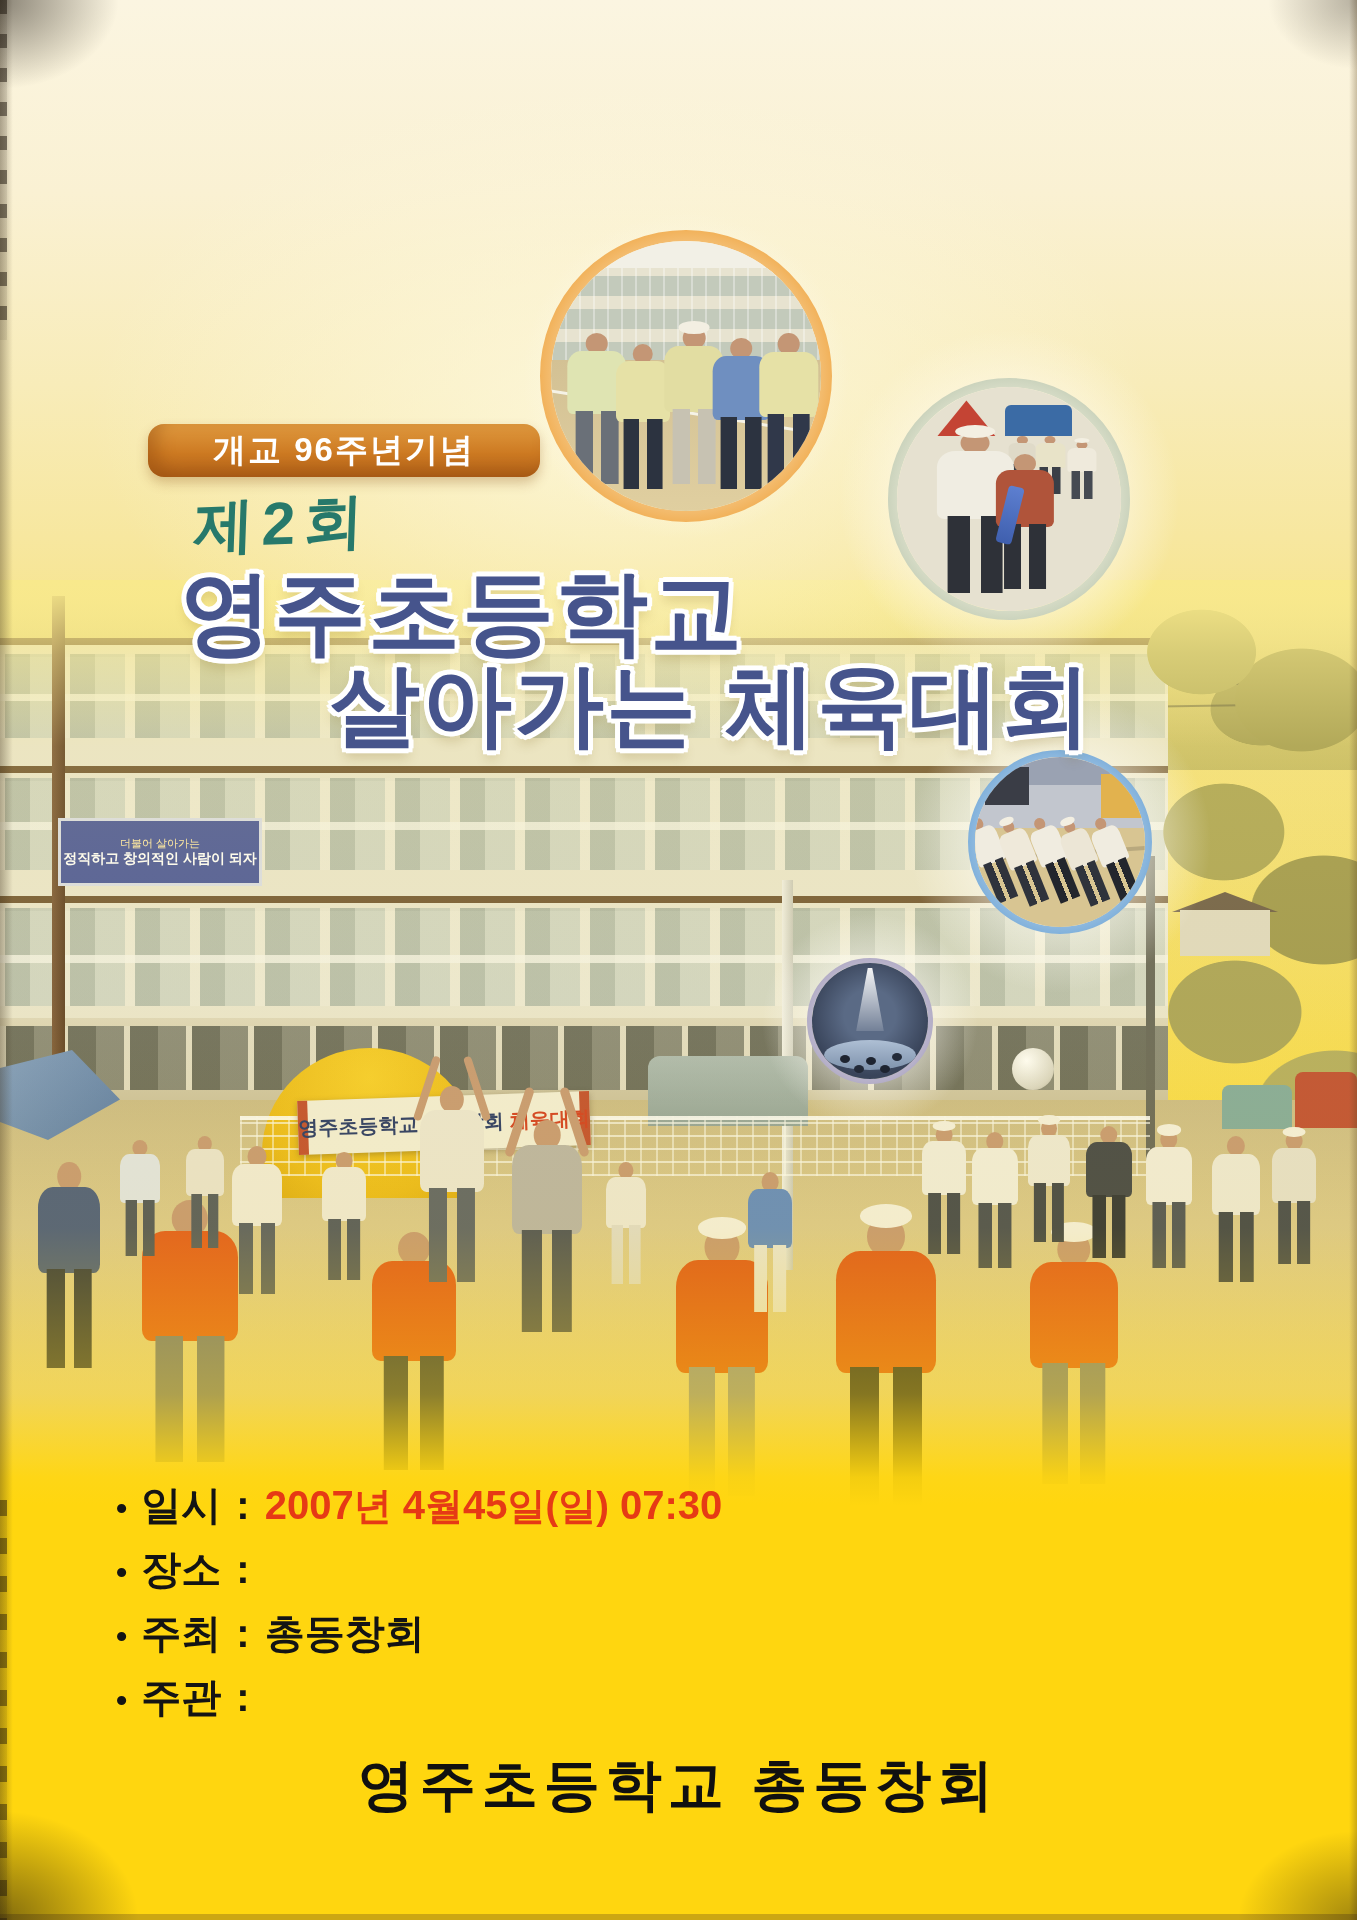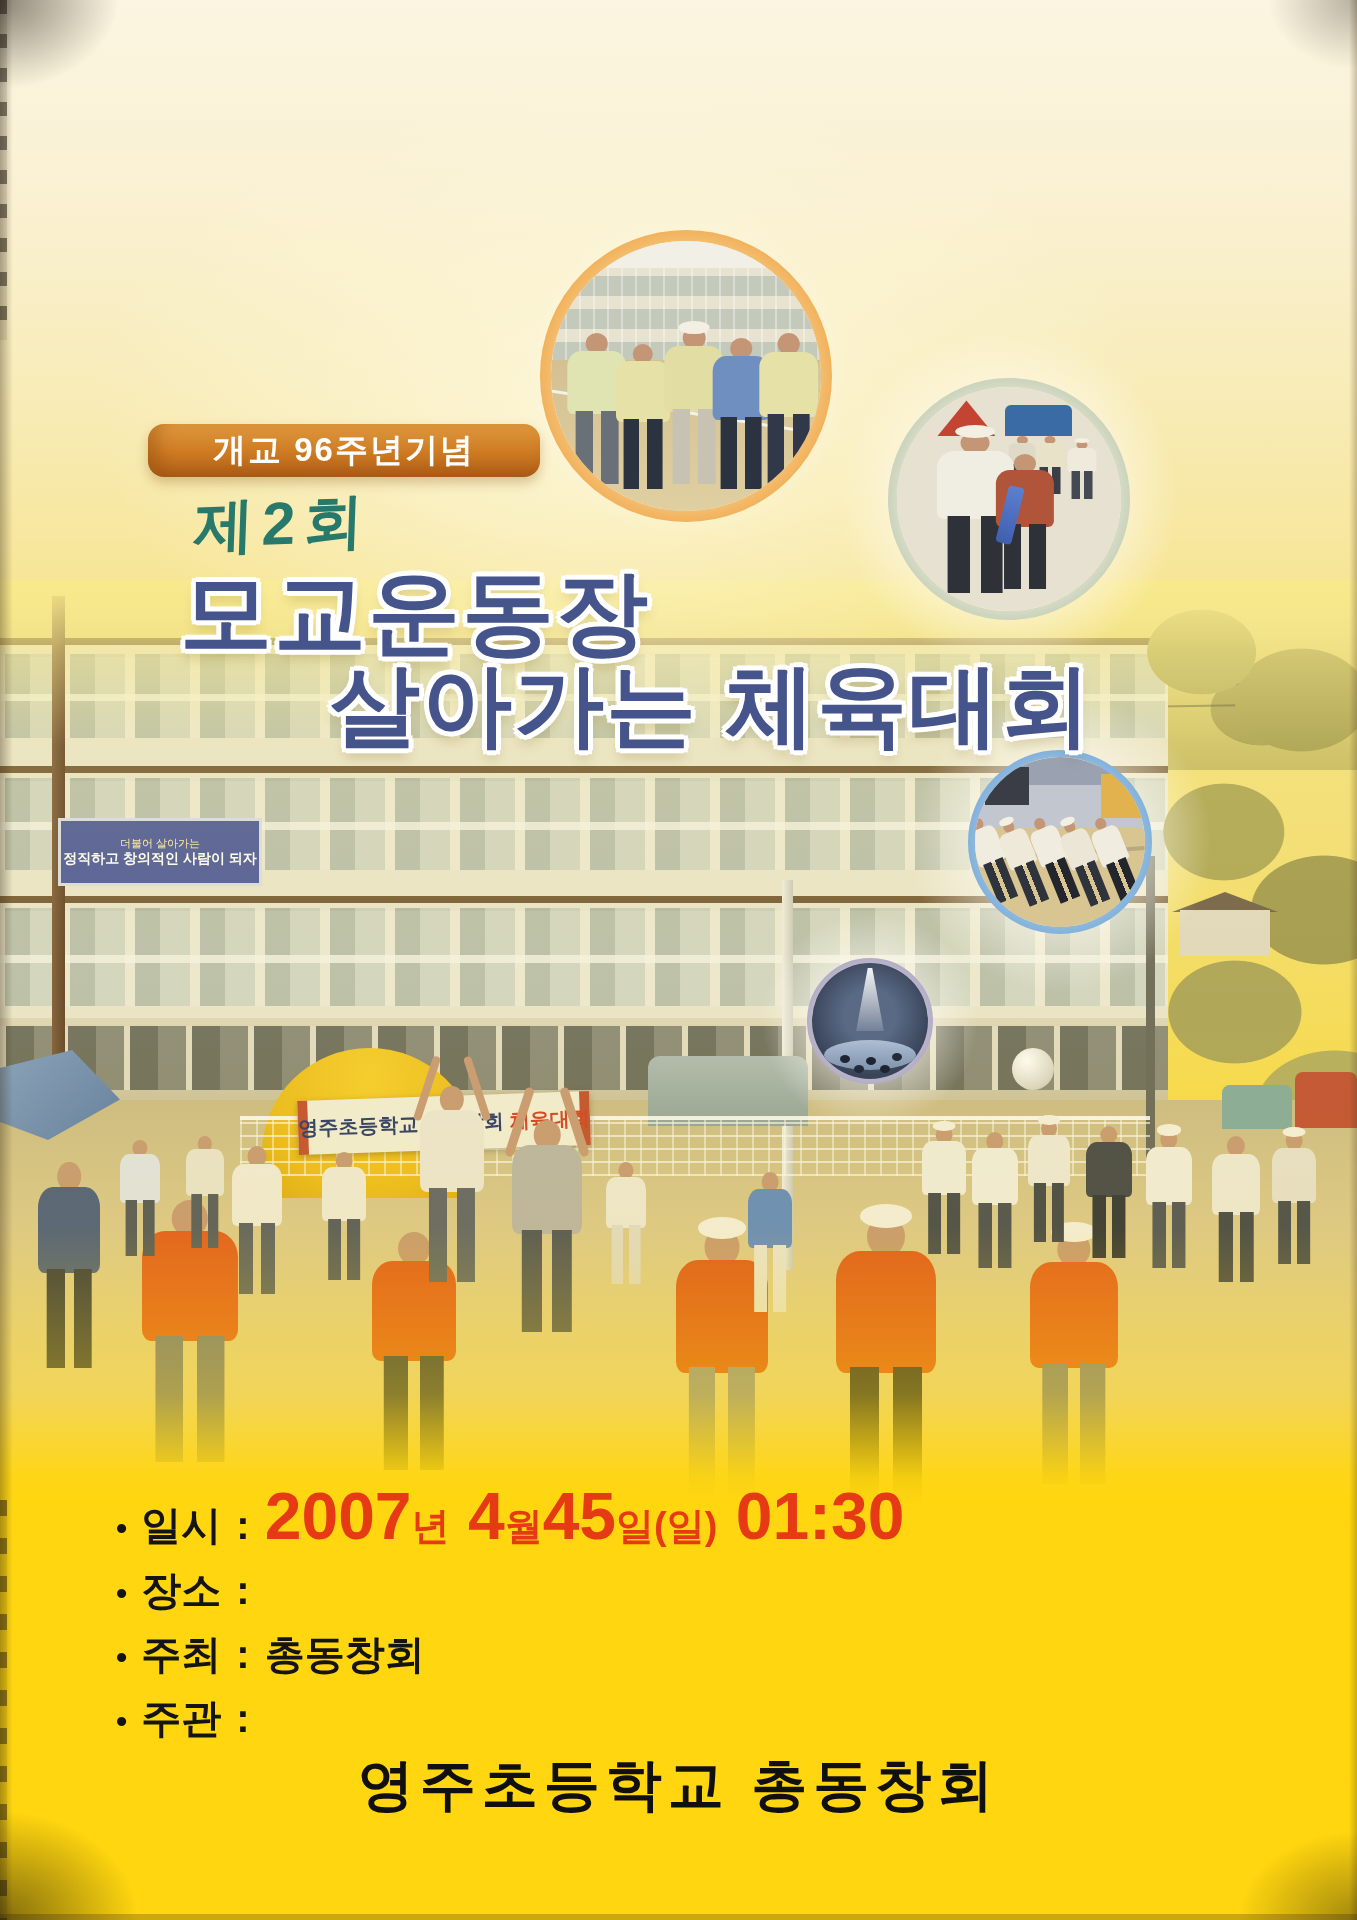--- a/index.html
+++ b/index.html
@@ -351,7 +351,7 @@
     <span>개교 96주년기념</span>
   </div>
   <div class="edition">제2회</div>
-  <div class="title title1">모교운동장</div>
+  <div class="title title1">영주초등학교</div>
   <div class="title title2">살아가는 체육대회</div>
 
   <div class="circle c1">

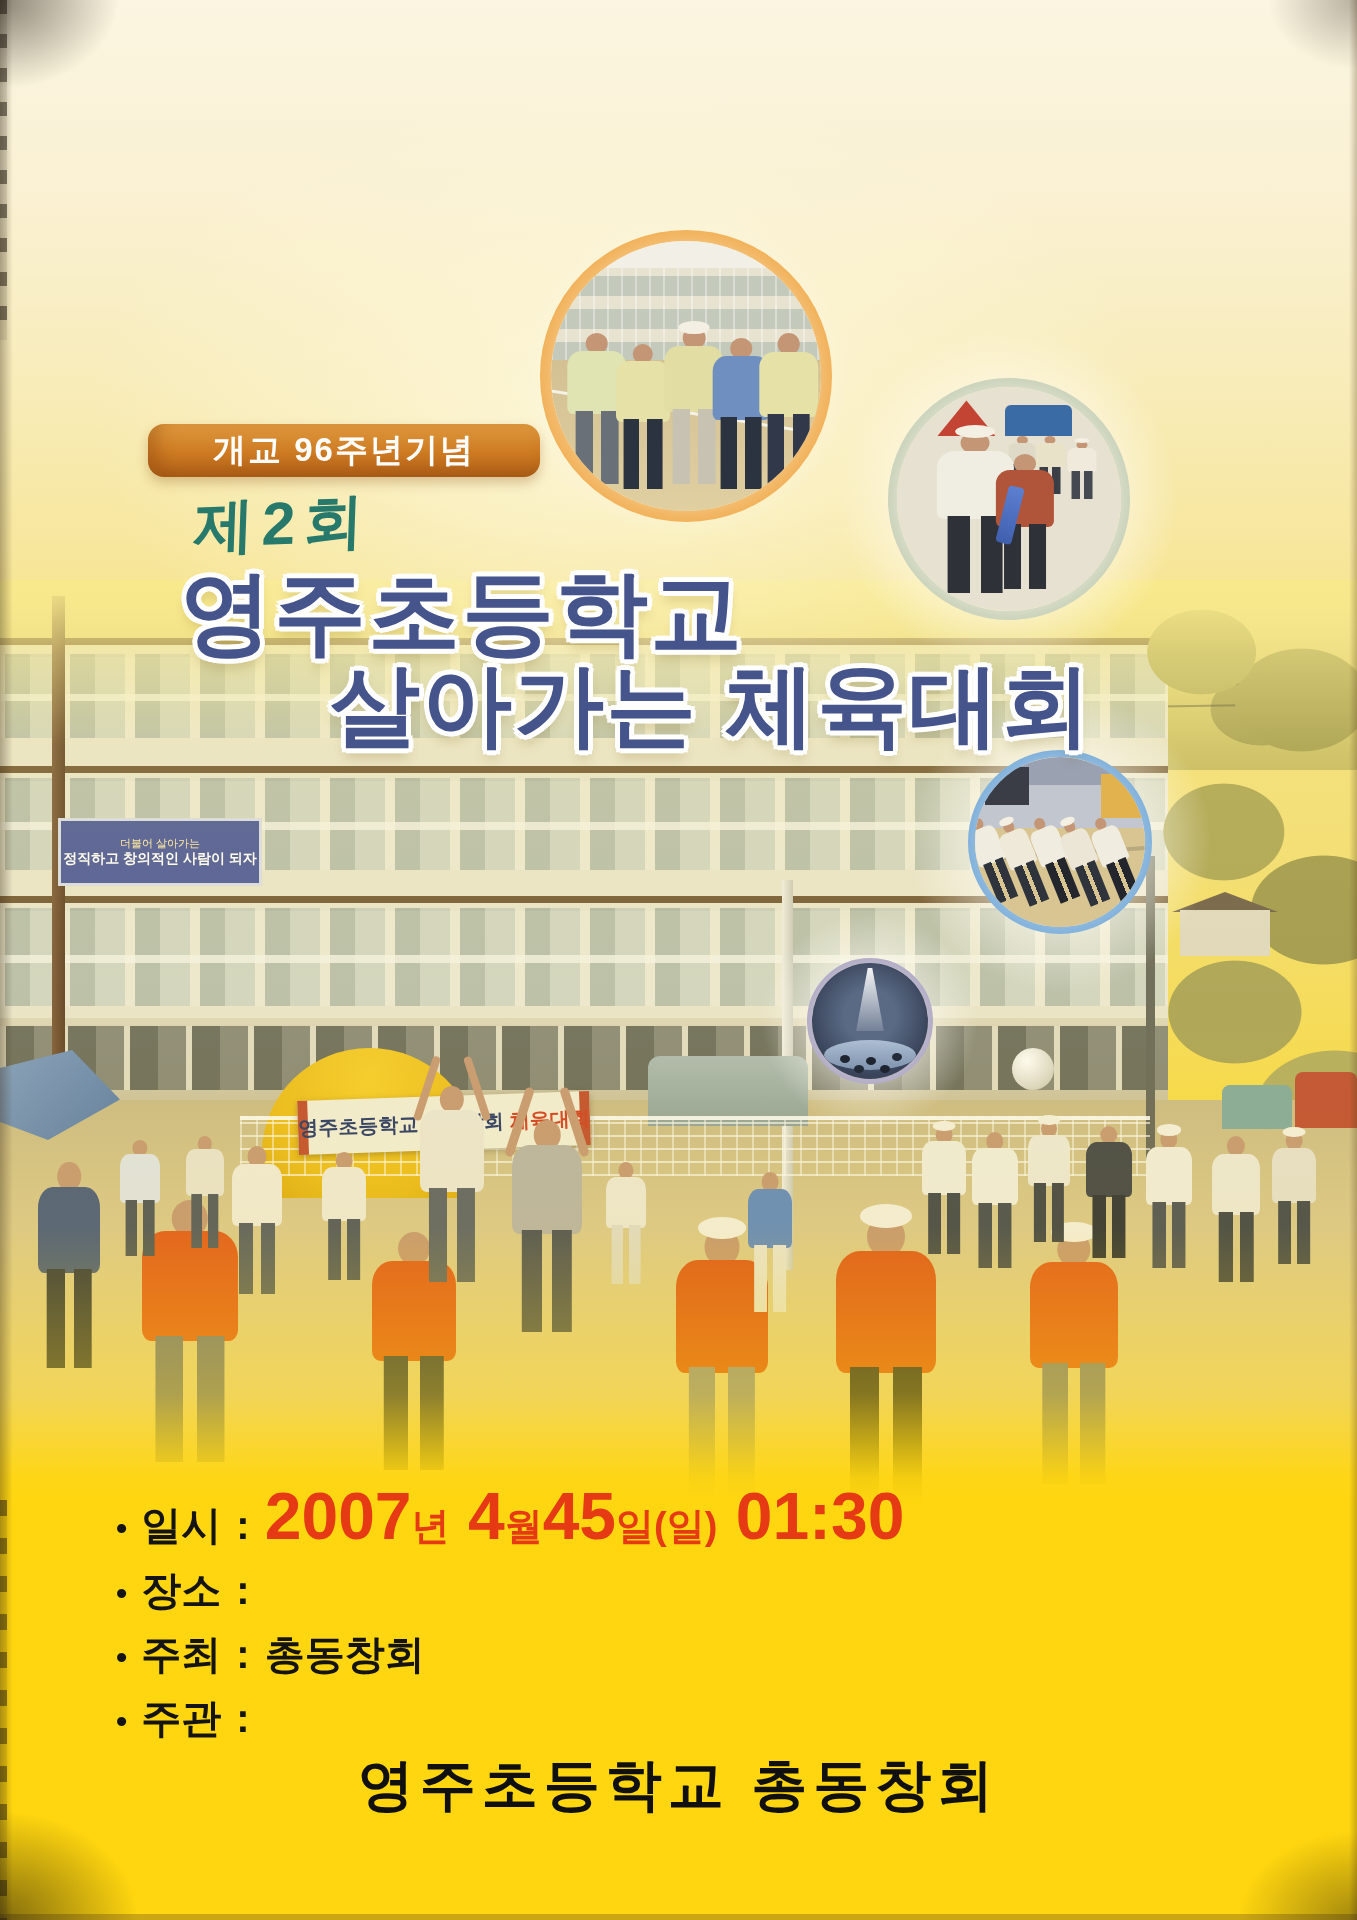--- a/index.html
+++ b/index.html
@@ -164,7 +164,7 @@
   .row .bullet{font-size:32px;margin-right:14px;}
   .row .sep{margin:0 4px;}
   .d{color:#e63a15;font-weight:800;}
-  .d.big{font-size:66px;} .d.small{font-size:38px;}
+  .d.big{font-size:40px;} .d.small{font-size:38px;}
   .footer{position:absolute;left:0;top:1748px;width:100%;text-align:center;z-index:50;
     font-size:56px;font-weight:800;color:#101010;letter-spacing:6px;}
   

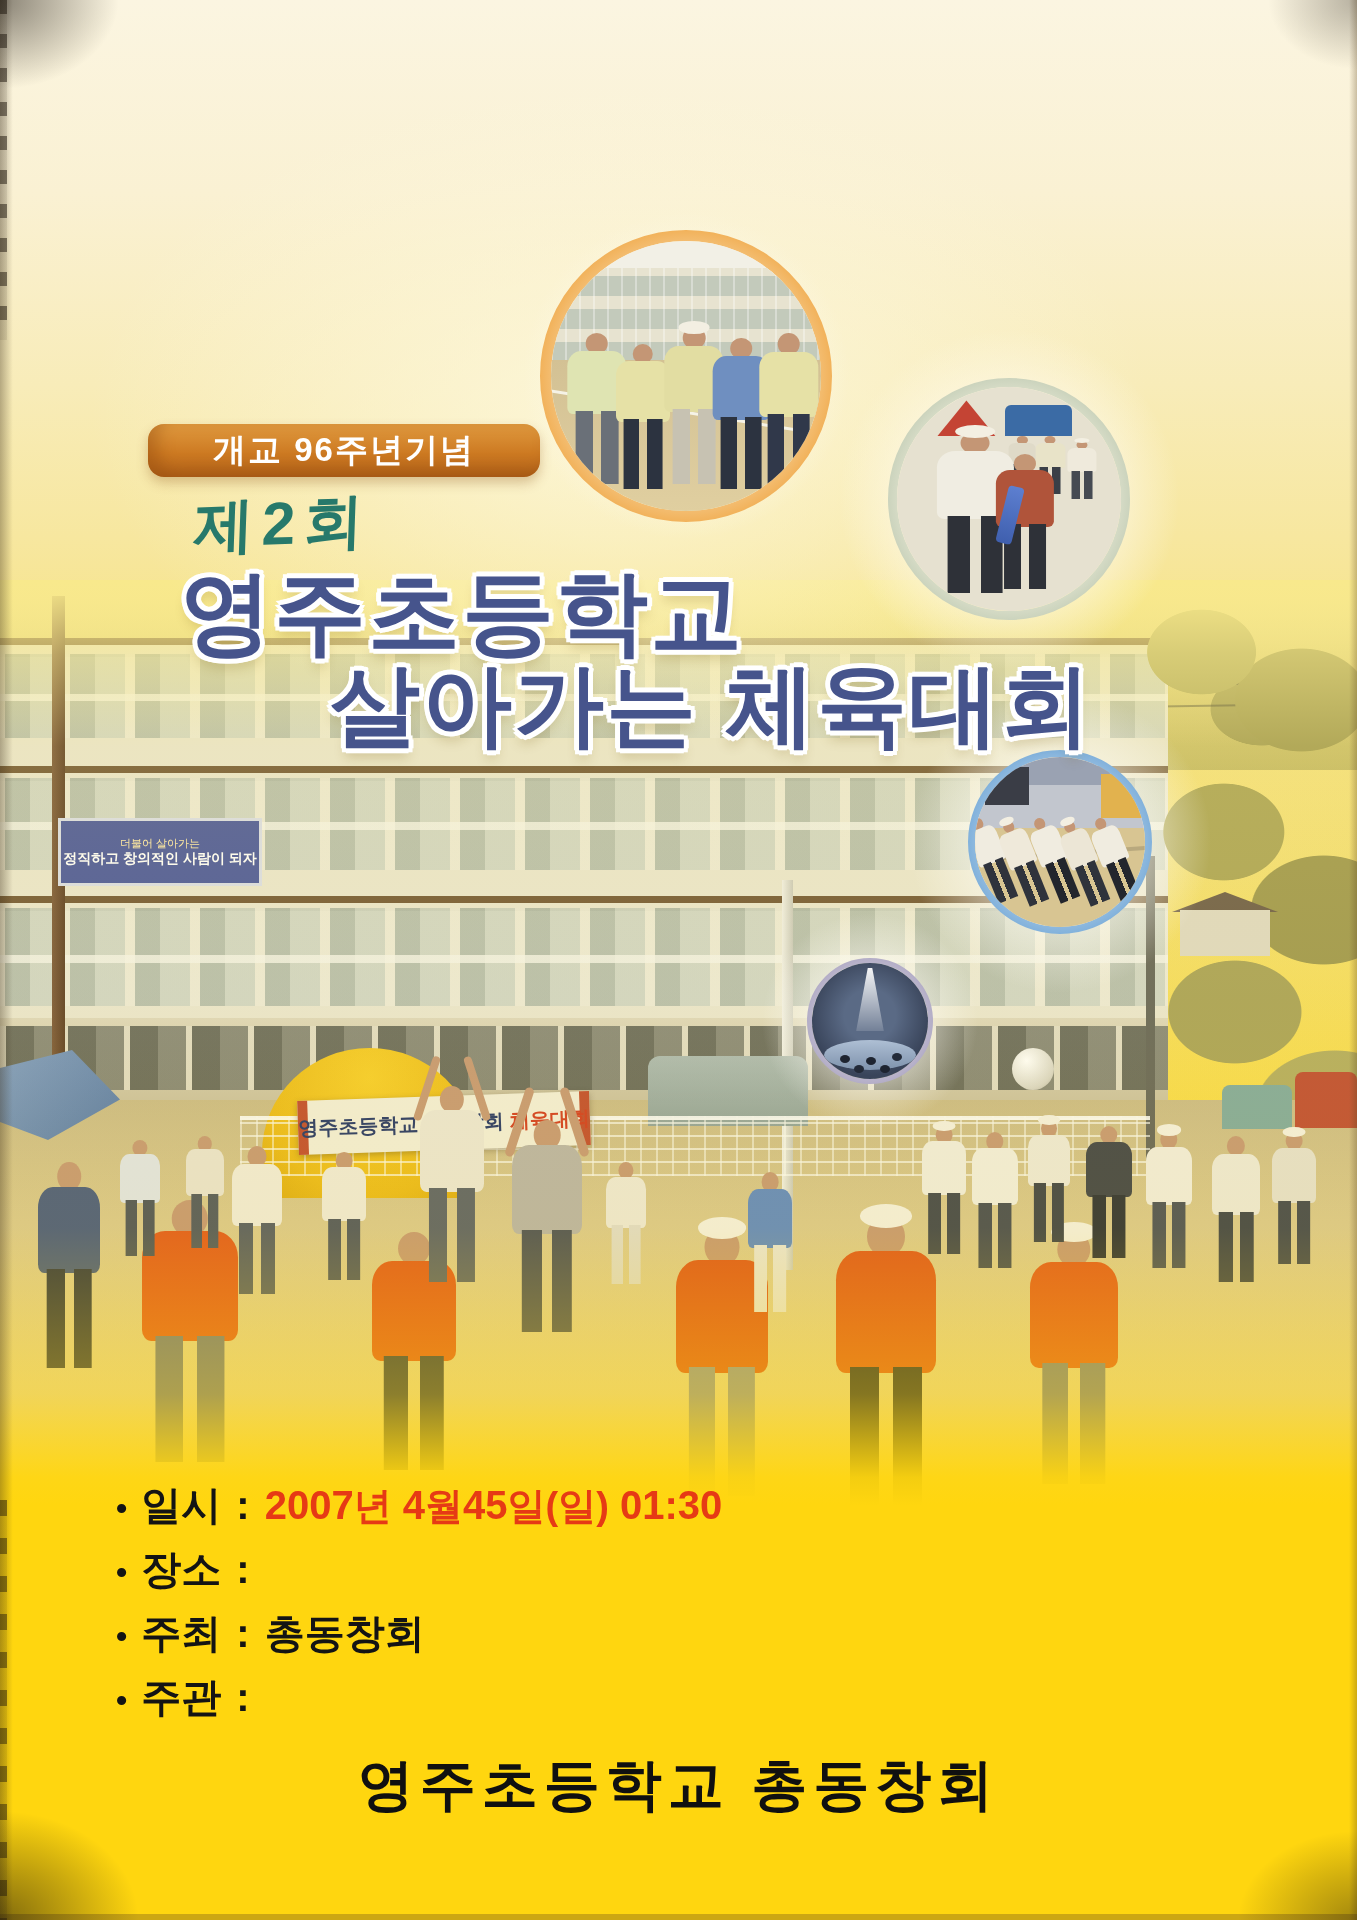--- a/index.html
+++ b/index.html
@@ -482,7 +482,7 @@
       <span class="d small">월</span>
       <span class="d big">45</span>
       <span class="d small">일(일)</span>
-      <span class="d big"> 01:30</span>
+      <span class="d big"> 07:30</span>
     </div>
     <div class="row">
       <span class="bullet">•</span>

